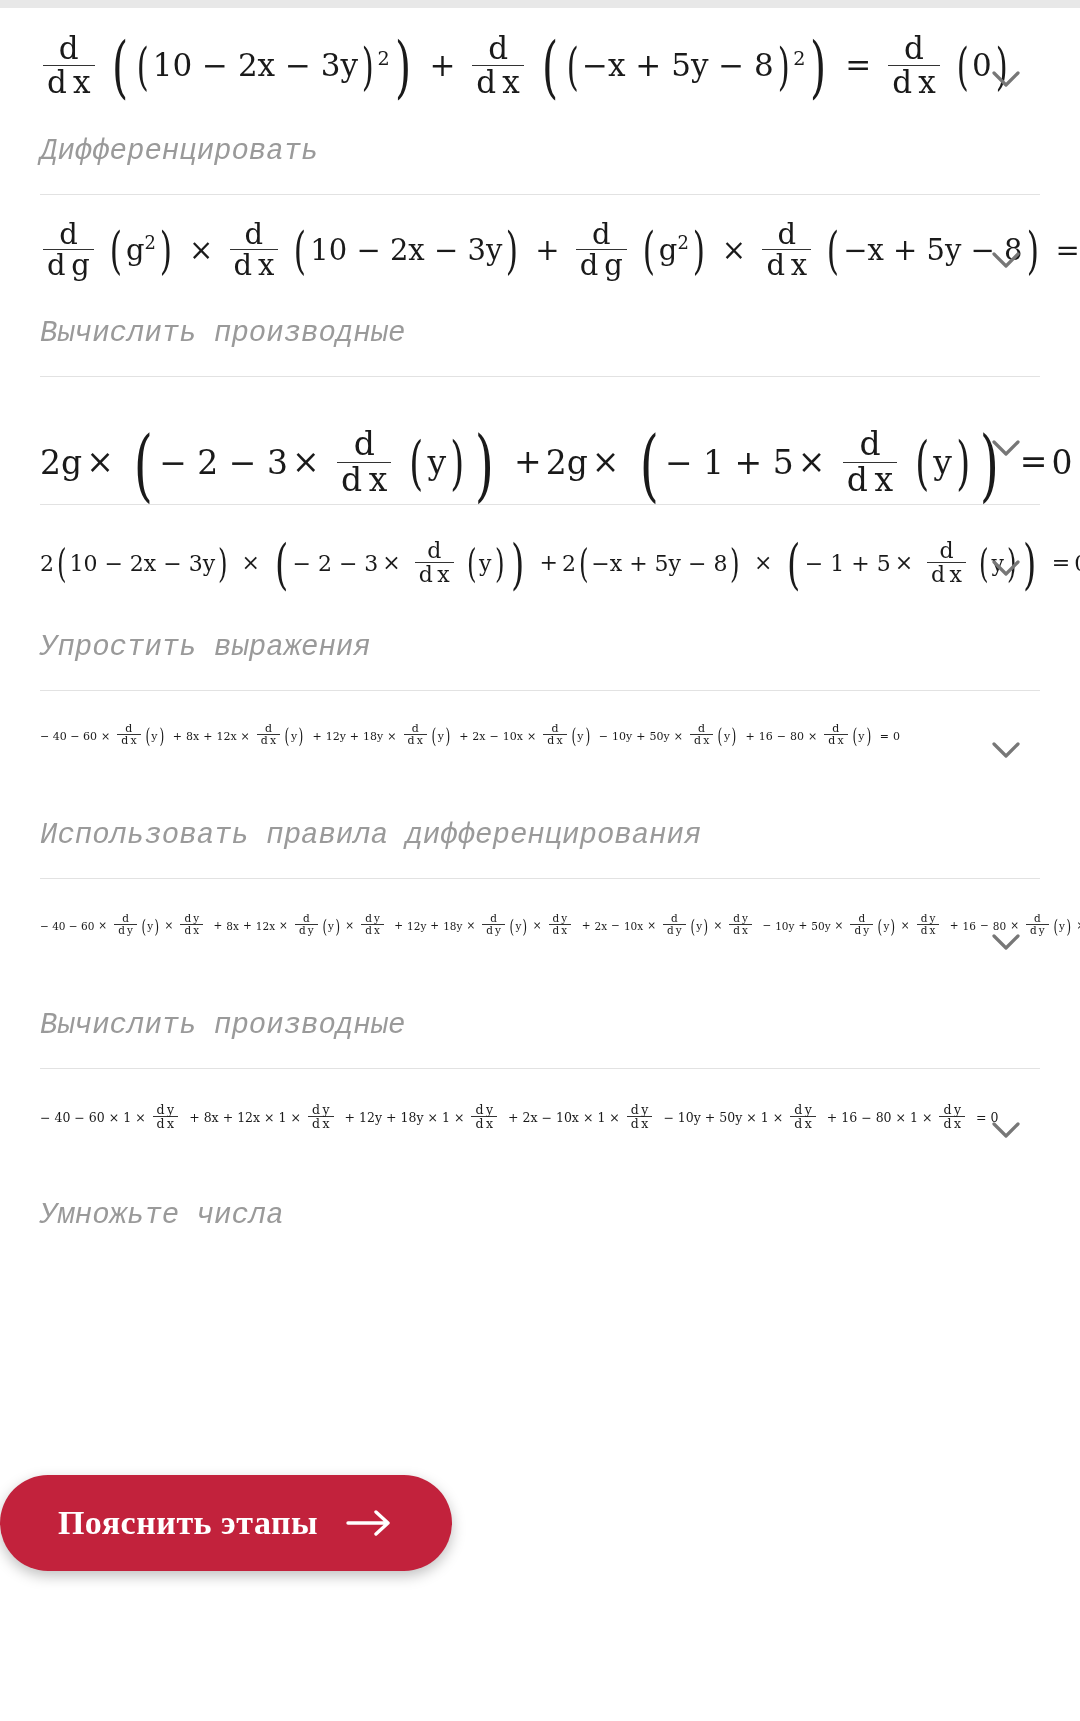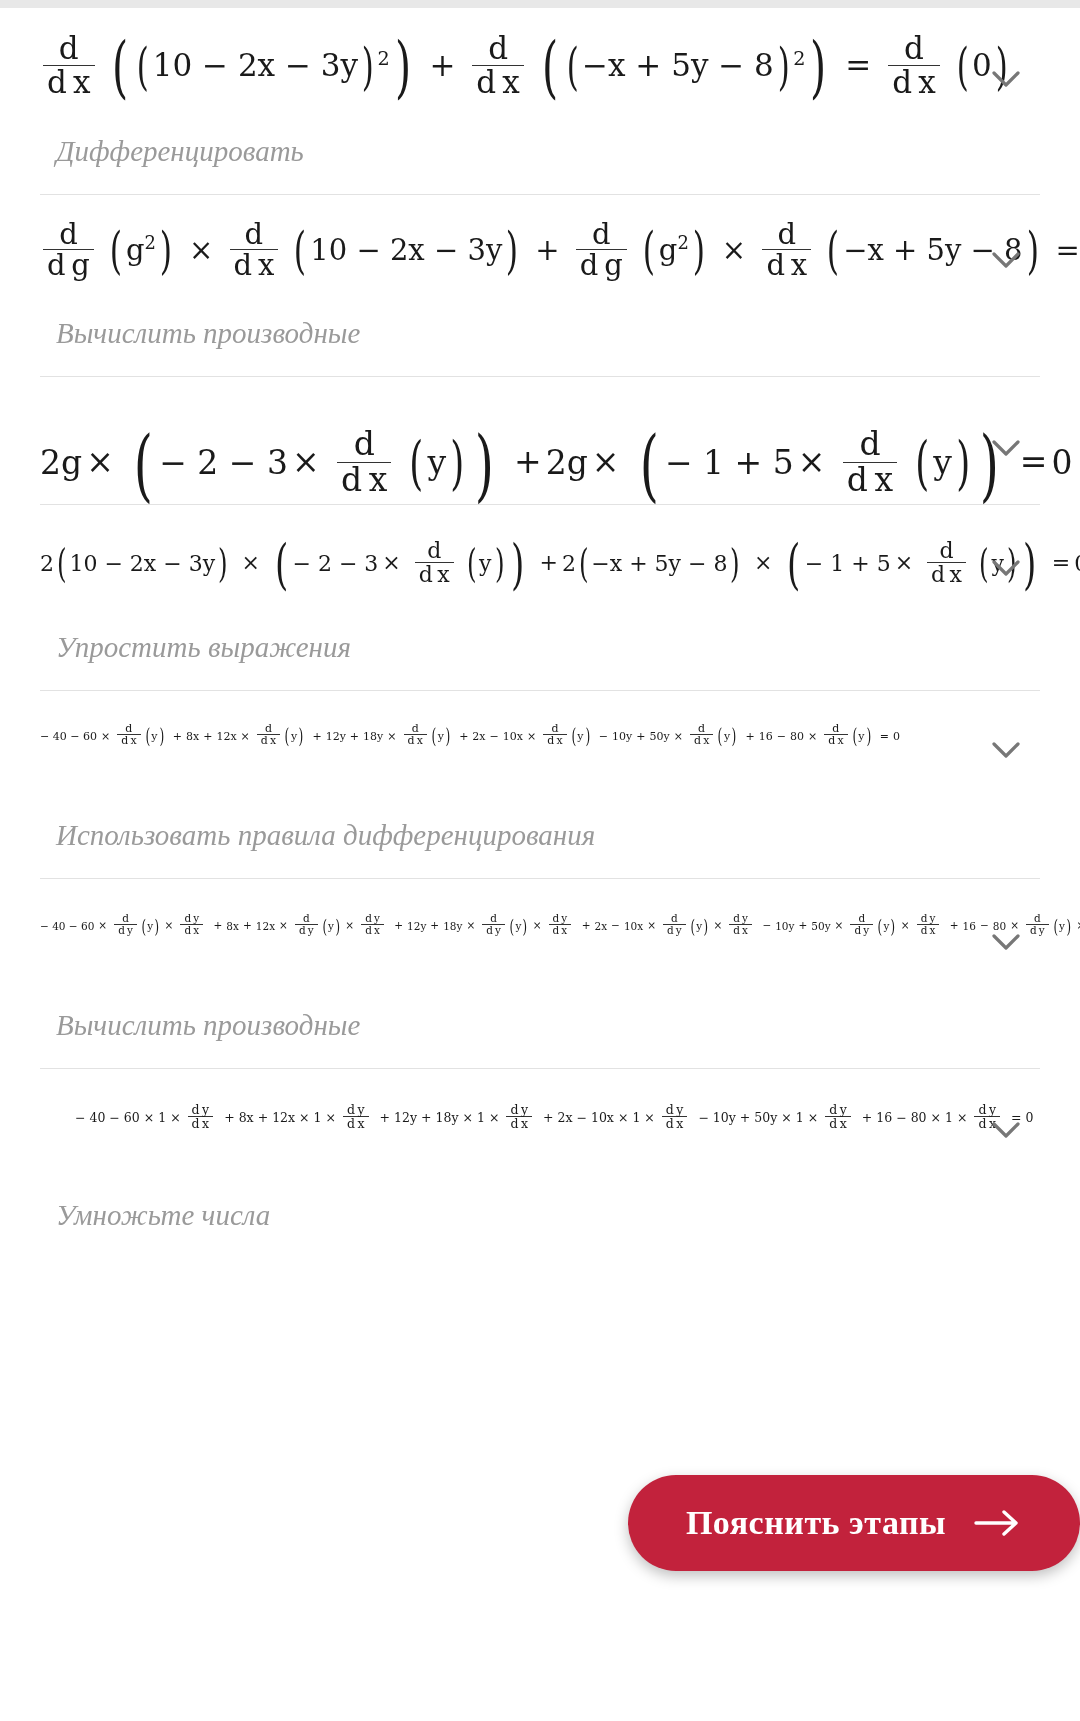--- a/index.html
+++ b/index.html
@@ -44,12 +44,11 @@
   .expr.size-6 { font-size: 10.5px; }
   .expr.size-7 { font-size: 12.5px; }
   .caption {
-    font-family: Liberation Serif, serif;
+    font-family: Liberation Mono, monospace;
     font-style: italic;
     font-size: 29px;
     color: #9a9a9a;
     padding: 34px 40px 26px 40px;
-    margin-left: 16px;
   }
   .divider {
     height: 1px;

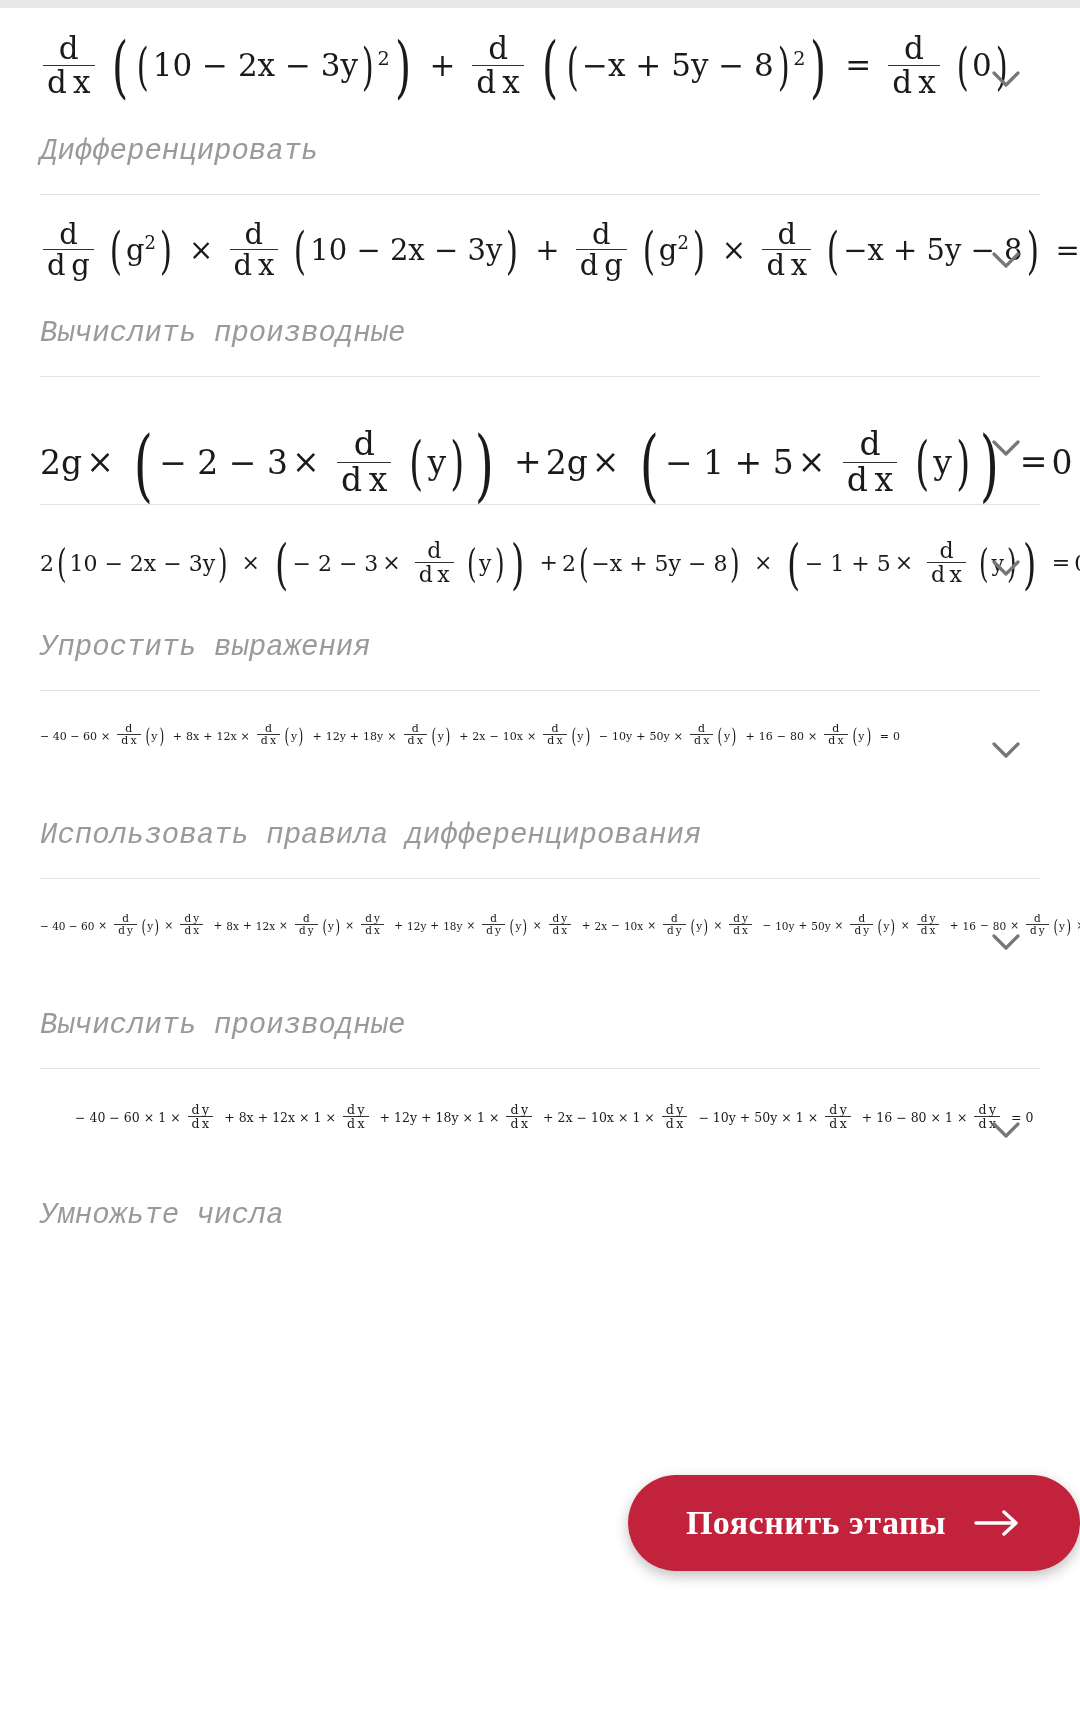--- a/index.html
+++ b/index.html
@@ -262,7 +262,7 @@
   </div>
 
   <div class="step">
-    <div class="step-inner" style="padding-top:36px;margin-left:35px;">
+    <div class="step-inner" style="padding-top:36px;">
       <div class="expr size-7">
         −&nbsp;40&nbsp;−&nbsp;60<span class="op">×</span>1<span class="op">×</span><span class="frac"><span class="num">d y</span><span class="den">d x</span></span>
         <span class="op">+</span>8x<span class="op">+</span>12x<span class="op">×</span>1<span class="op">×</span><span class="frac"><span class="num">d y</span><span class="den">d x</span></span>

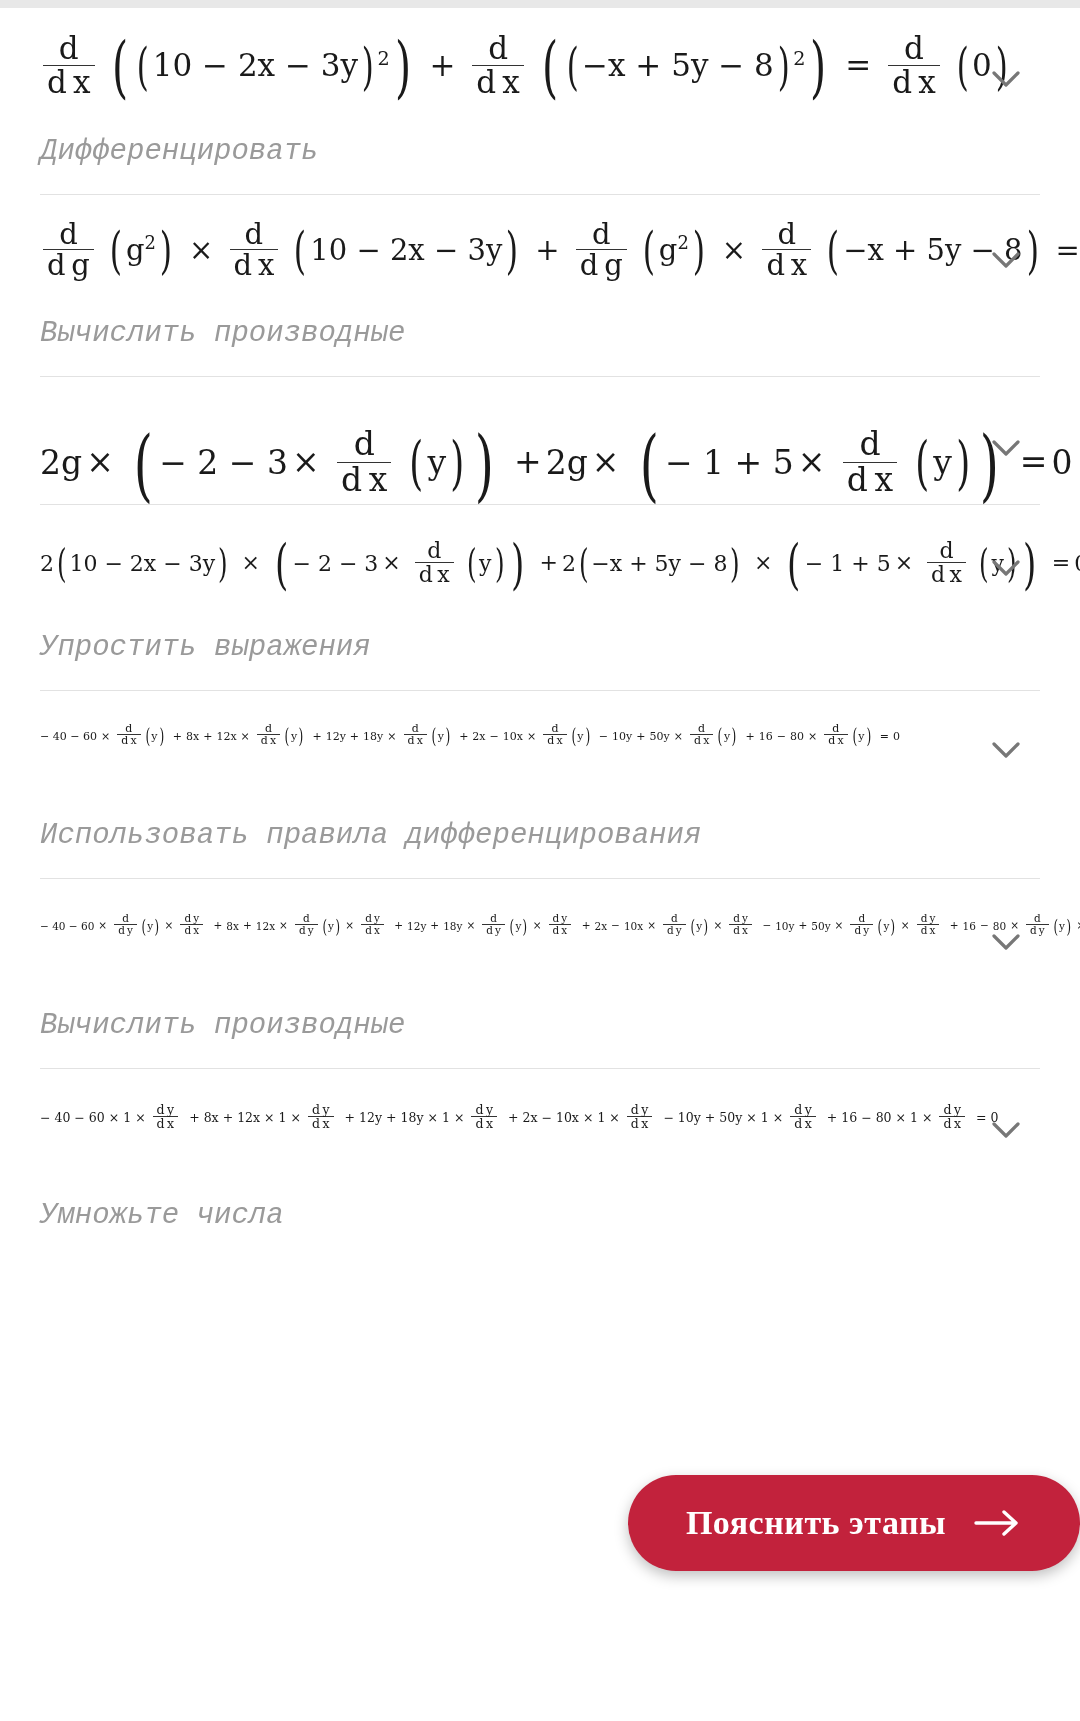--- a/index.html
+++ b/index.html
@@ -92,7 +92,7 @@
     right: 0;
     top: 1475px;
     display: flex;
-    justify-content: flex-end;
+    justify-content: flex-start;
     pointer-events: none;
   }
   .cta {

